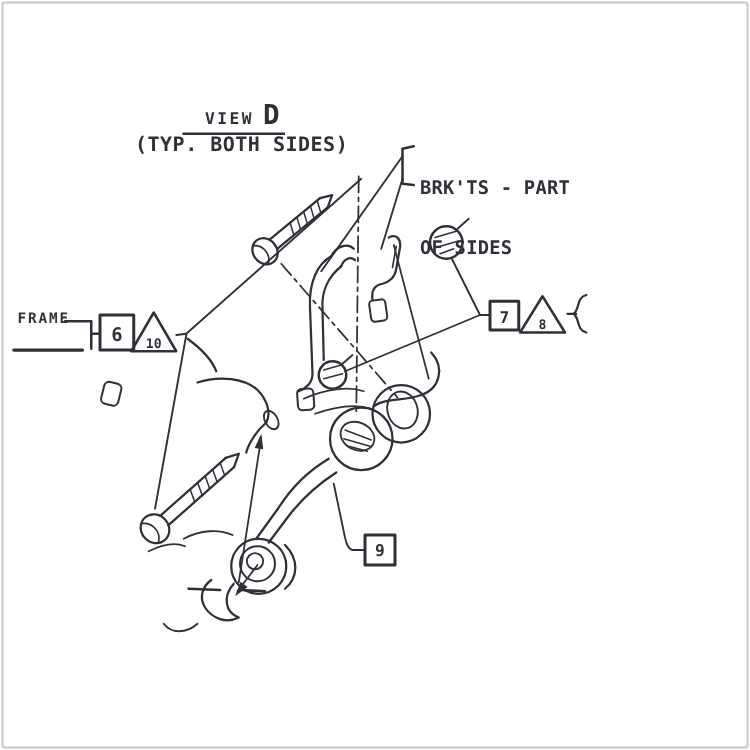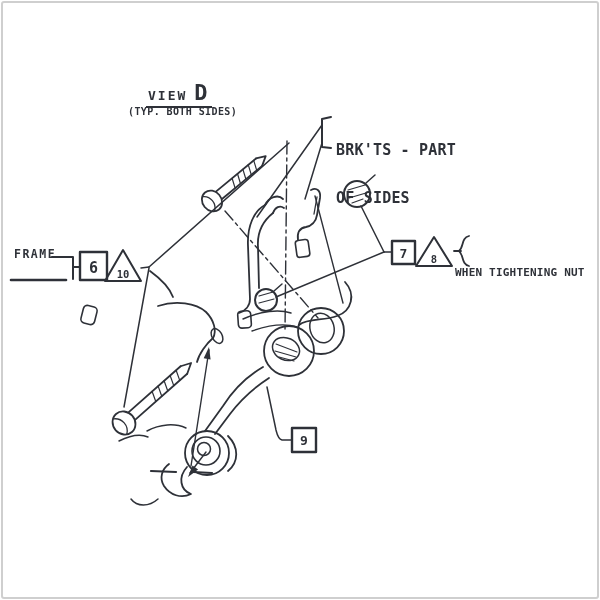--- a/index.html
+++ b/index.html
@@ -30,7 +30,7 @@
     border-bottom:2.4px solid #2e3138;
     padding:0 4px 1px 2px;
   }
-  .title-view{font-size:13px;font-weight:bold;letter-spacing:2px;}
+  .title-view{font-size:13px;font-weight:bold;letter-spacing:2px;margin-left:16px;}
   .title-letter{font-size:22px;font-weight:bold;letter-spacing:0;}
   .subtitle{left:128px;top:106px;font-size:10px;letter-spacing:0.4px;}
   .brkts{left:336px;top:110px;font-size:15px;line-height:16px;letter-spacing:0.2px;}

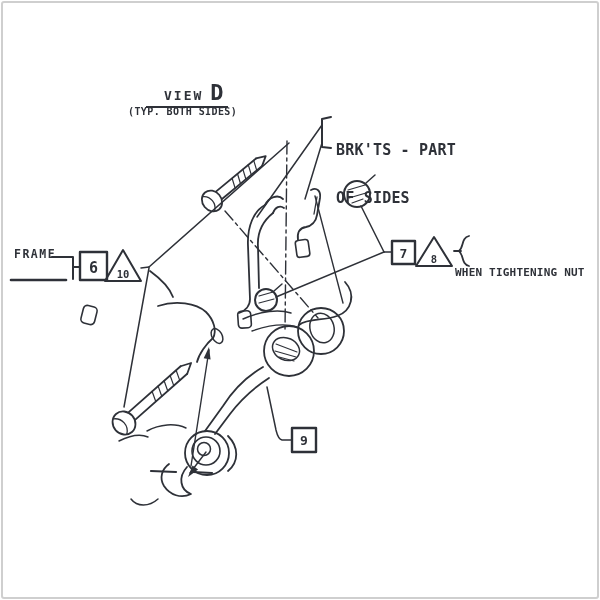--- a/index.html
+++ b/index.html
@@ -32,7 +32,7 @@
   }
   .title-view{font-size:13px;font-weight:bold;letter-spacing:2px;margin-left:16px;}
   .title-letter{font-size:22px;font-weight:bold;letter-spacing:0;}
-  .subtitle{left:128px;top:106px;font-size:10px;letter-spacing:0.4px;}
+  .subtitle{left:108px;top:106px;font-size:16px;letter-spacing:0.4px;}
   .brkts{left:336px;top:110px;font-size:15px;line-height:16px;letter-spacing:0.2px;}
   .boltlbl{left:14px;top:247px;font-size:11.5px;letter-spacing:1.5px;}
   .note{left:455px;top:230px;font-size:11px;line-height:17px;letter-spacing:0.2px;}

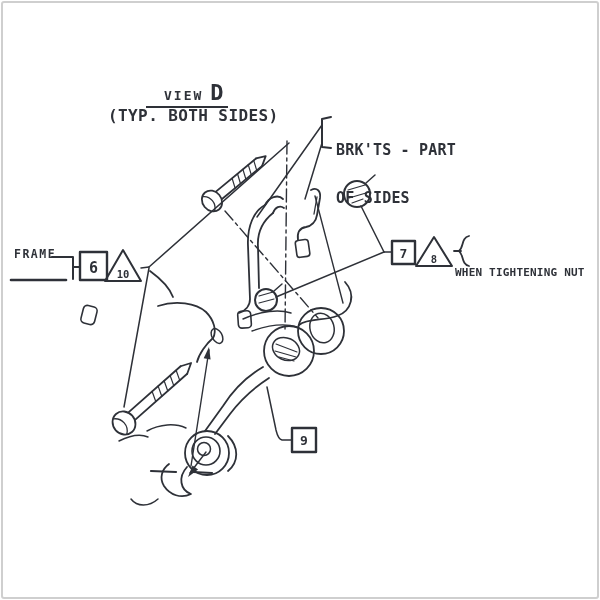--- a/index.html
+++ b/index.html
@@ -183,7 +183,6 @@
   <div class="lbl boltlbl">FRAME</div>
 
   <div class="lbl note">
-    <div>WHEN TIGHTENING NUT</div>
   </div>
 </div>
 

